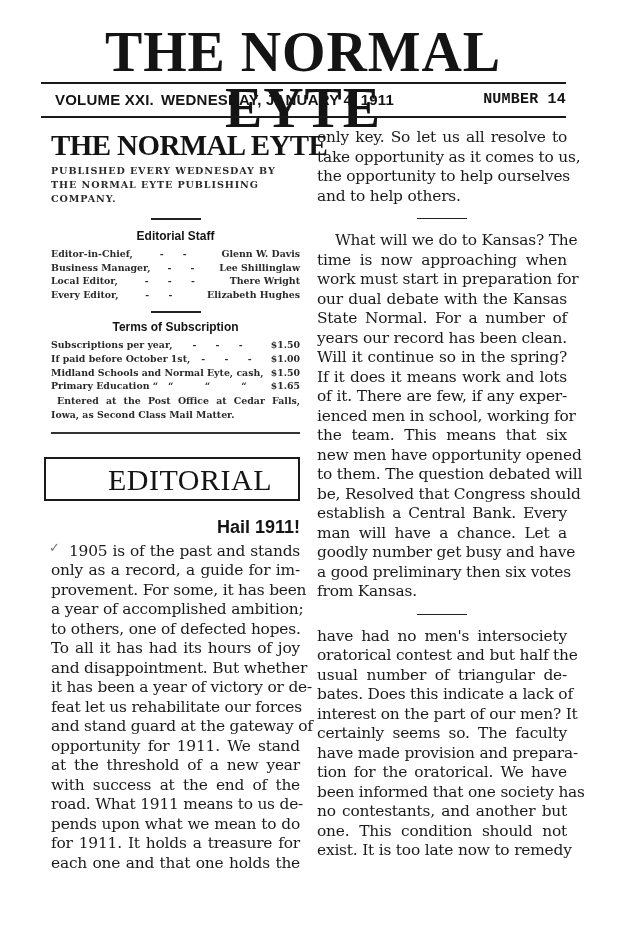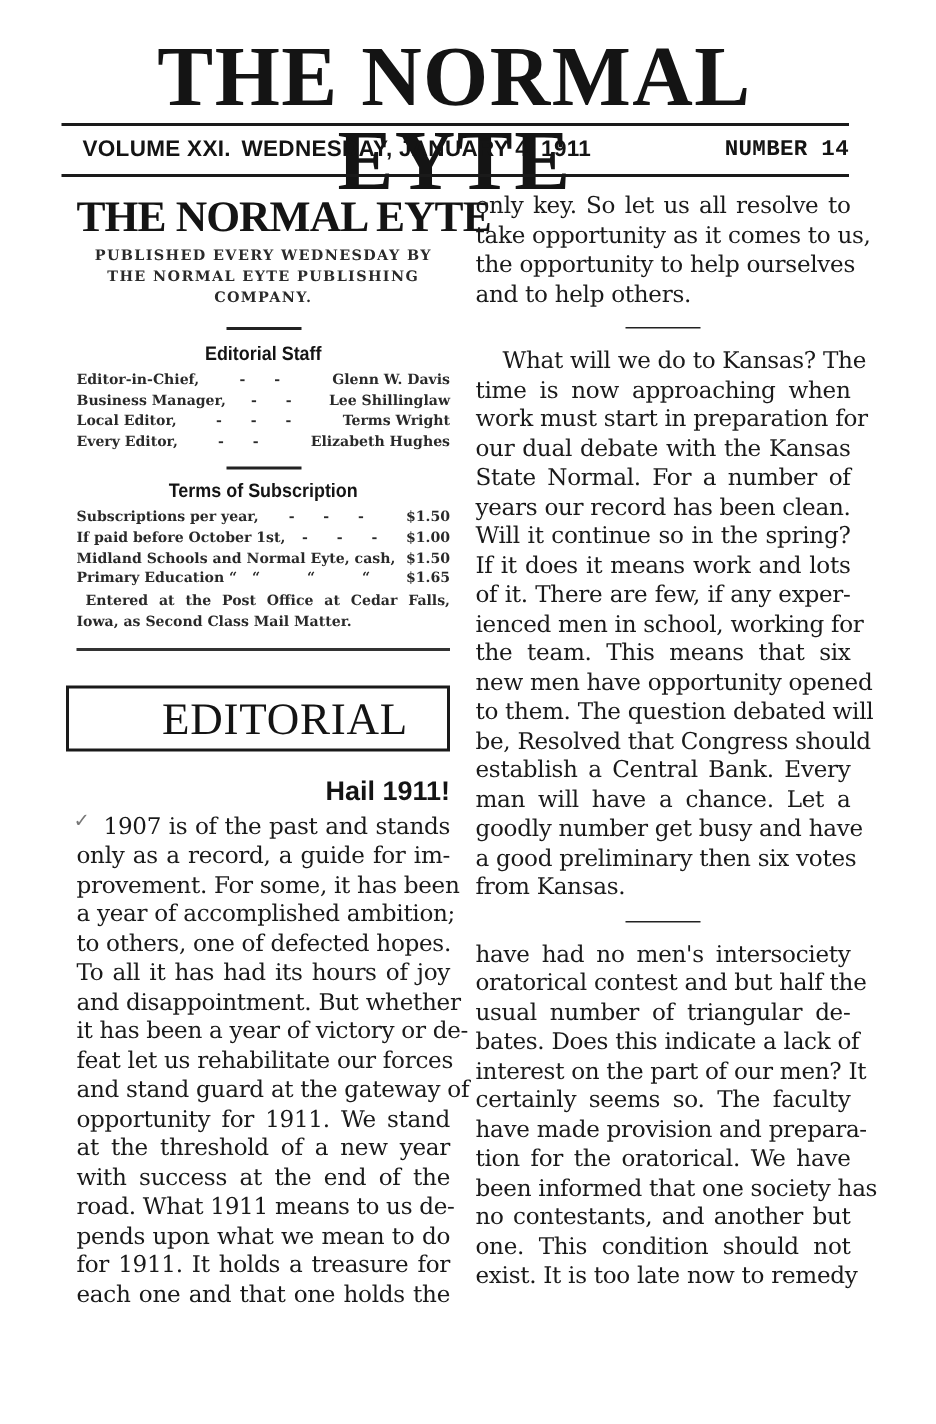--- a/index.html
+++ b/index.html
@@ -40,7 +40,7 @@
     }
     .pub-line {
       font-family: "DejaVu Serif", serif; font-size: 9.6px; line-height: 14px;
-      text-align: center; letter-spacing: 0.9px; font-weight: bold; color: #2a2a2a;
+      text-align: left; letter-spacing: 0.9px; font-weight: bold; color: #2a2a2a;
     }
     .short-rule { width: 50px; height: 2px; background: #222; margin: 0 auto; }
     .section-head {

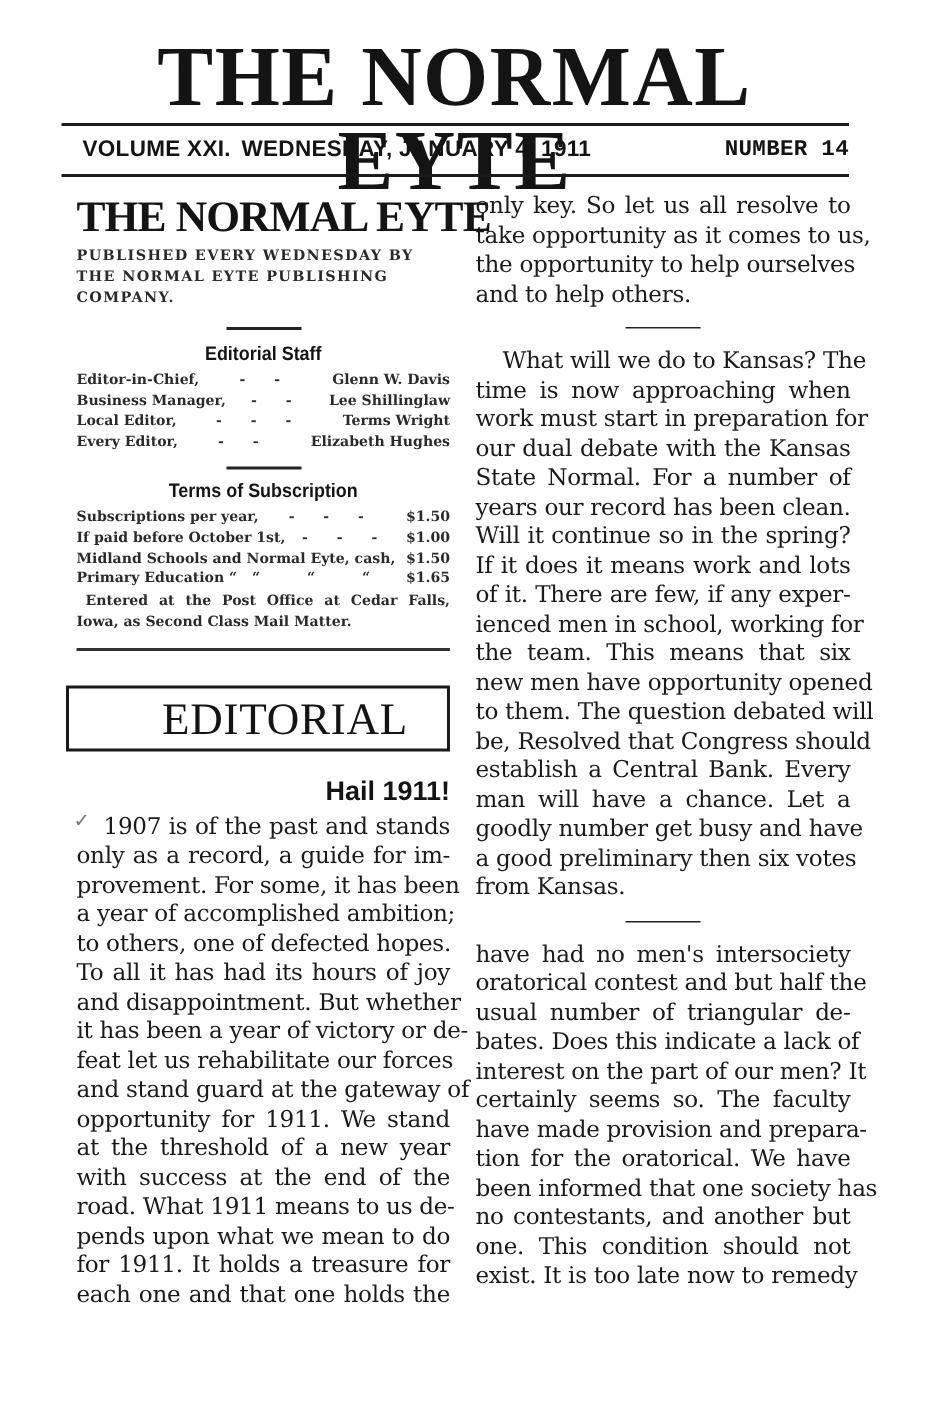--- a/index.html
+++ b/index.html
@@ -118,7 +118,7 @@
     <div class="staff-row">
       <span>Local Editor,</span>
       <span class="dashes">- - -</span>
-      <span>Terms Wright</span>
+      <span>There Wright</span>
     </div>
     <div class="staff-row">
       <span>Every Editor,</span>

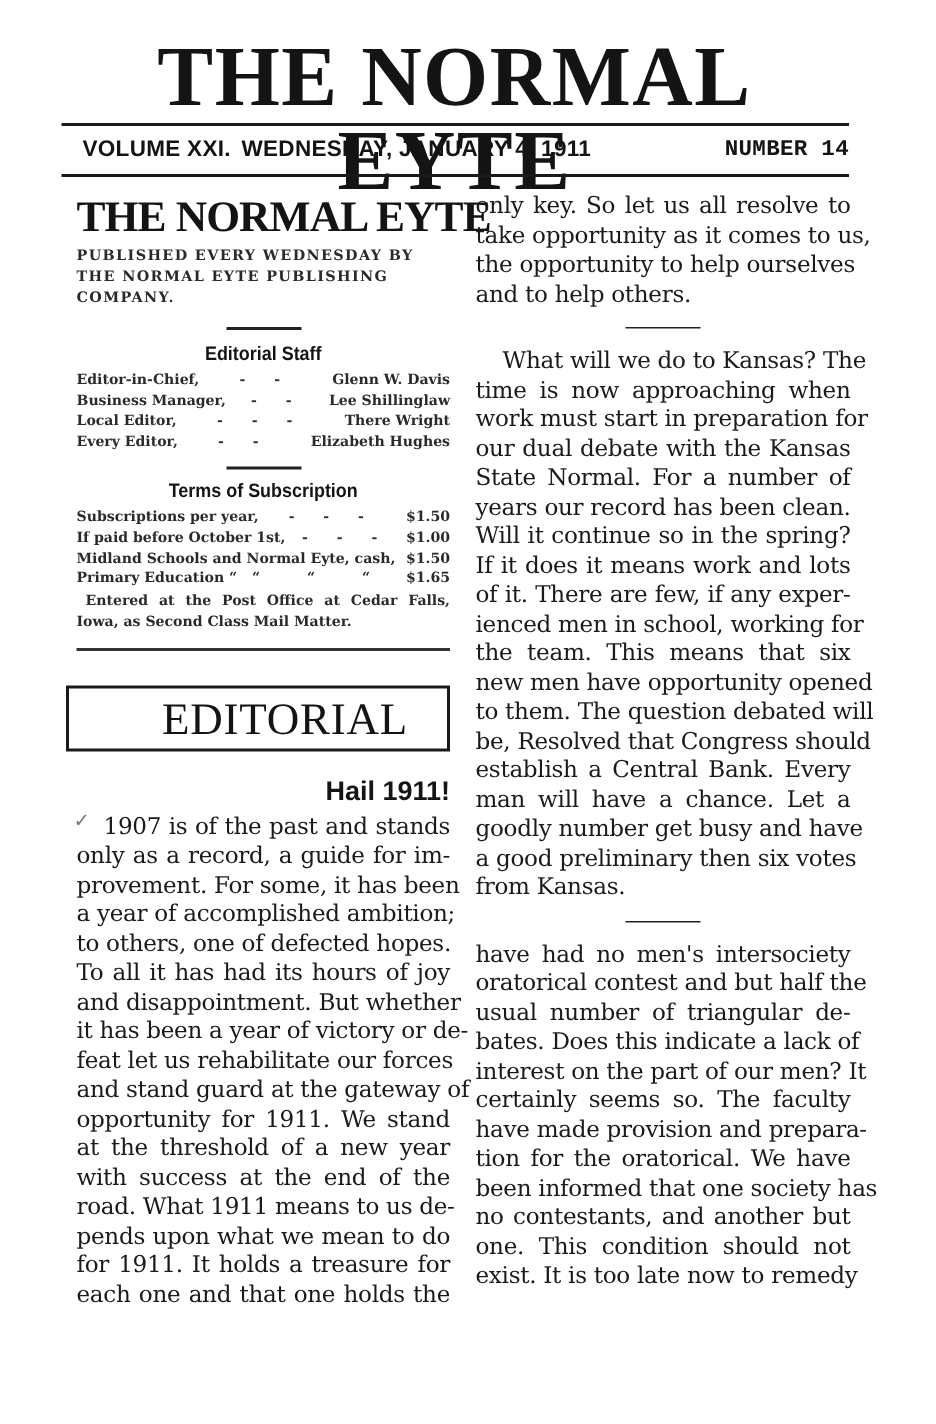--- a/index.html
+++ b/index.html
@@ -162,7 +162,7 @@
 
   <div class="body-text" style="margin-top:4px; position:relative">
     <span class="checkmark" style="left:-2px; top:-4px">✓</span>
-    <span class="ln indent">1907 is of the past and stands</span>
+    <span class="ln indent">1905 is of the past and stands</span>
     <span class="ln">only as a record, a guide for im-</span>
     <span class="ln">provement. For some, it has been</span>
     <span class="ln">a year of accomplished ambition;</span>

